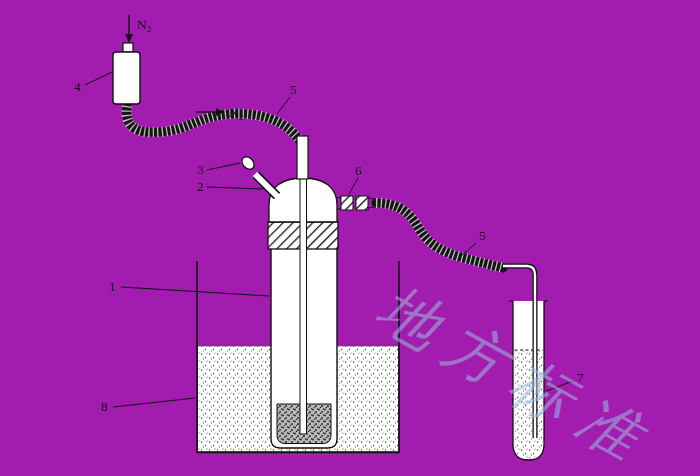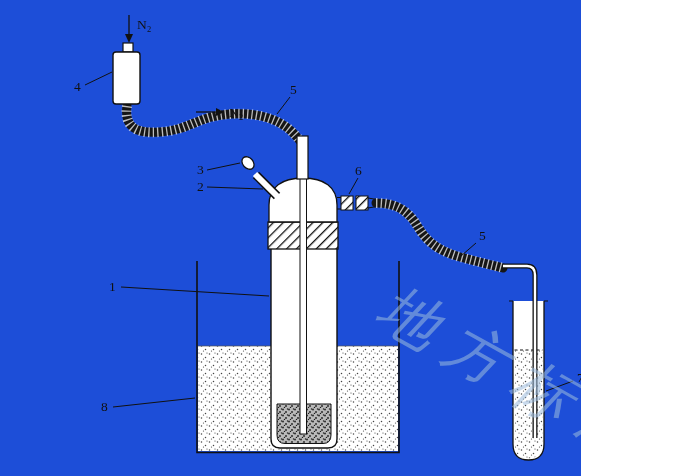--- a/index.html
+++ b/index.html
@@ -3,7 +3,7 @@
 <meta charset="utf-8">
 <style>
   html,body{margin:0;padding:0;background:#fff;}
-  .stage{position:relative;width:581px;height:476px;background:#1d4ed8;overflow:hidden;}
+  .stage{position:relative;width:700px;height:476px;background:#a21caf;overflow:hidden;}
   svg.diagram{position:absolute;left:0;top:0;}
   .lbl{font-family:"Liberation Serif","DejaVu Serif",serif;font-size:13.5px;fill:#111;}
   .leader{stroke:#111;stroke-width:1;fill:none;}

